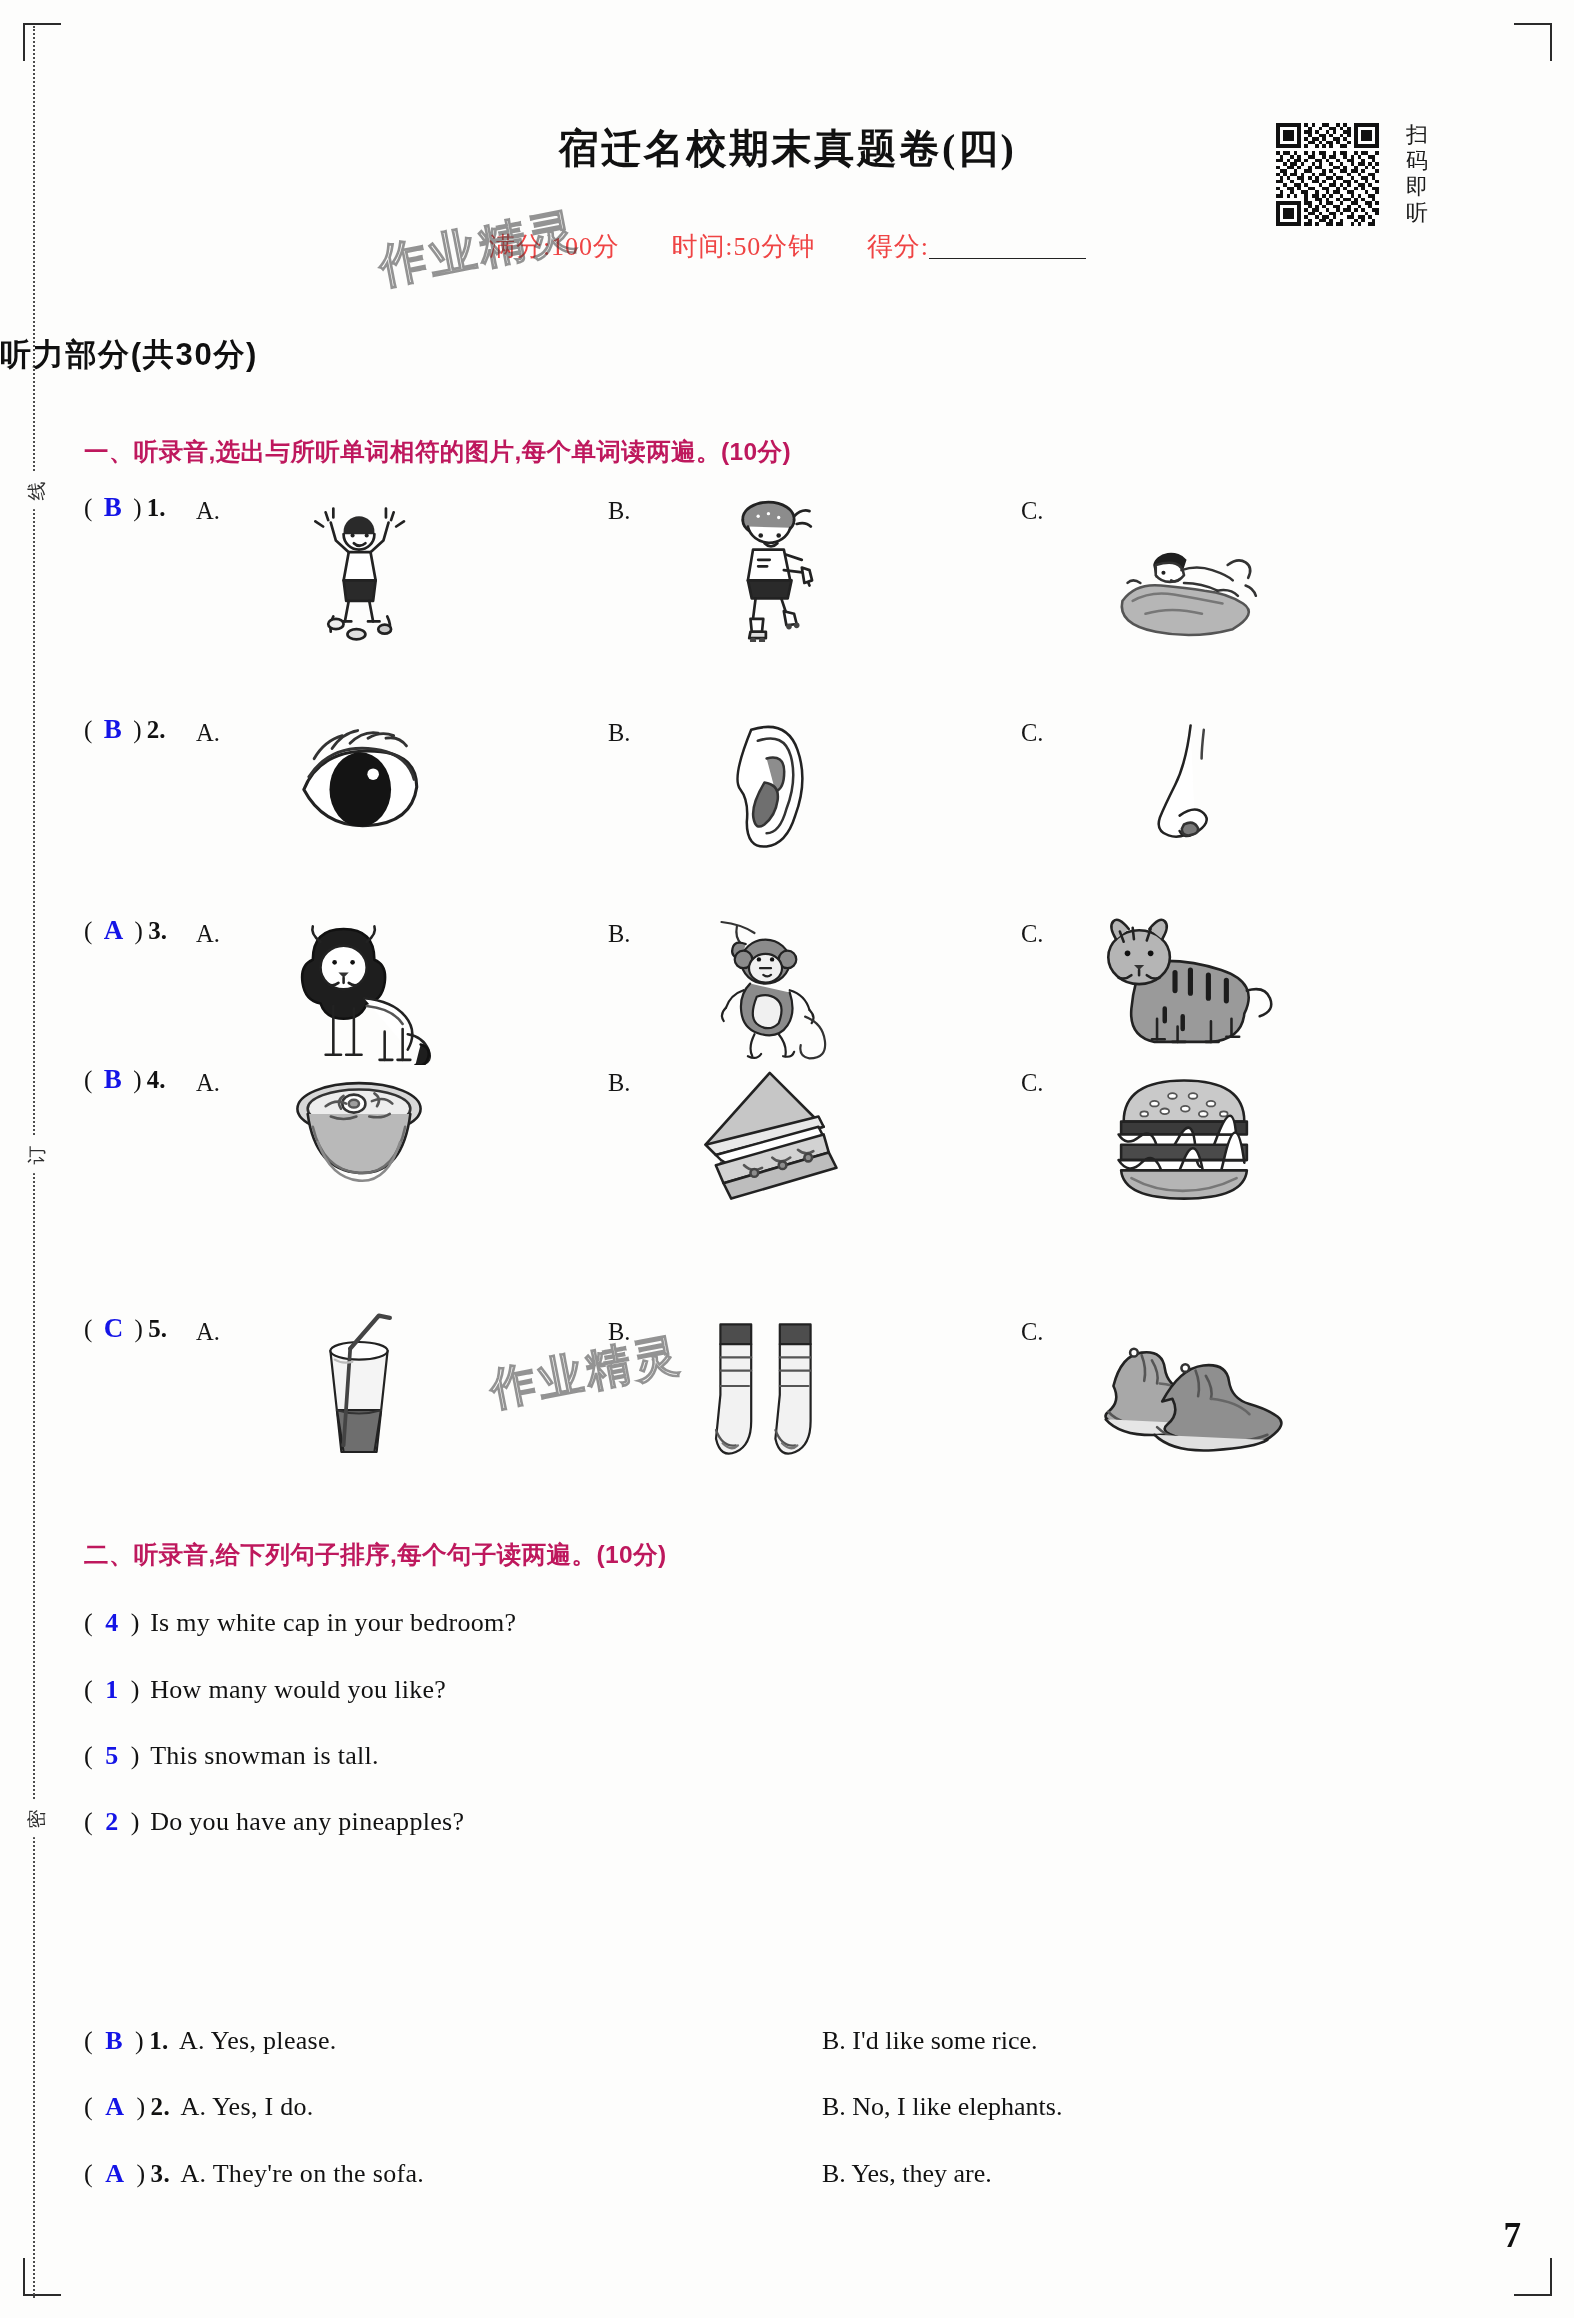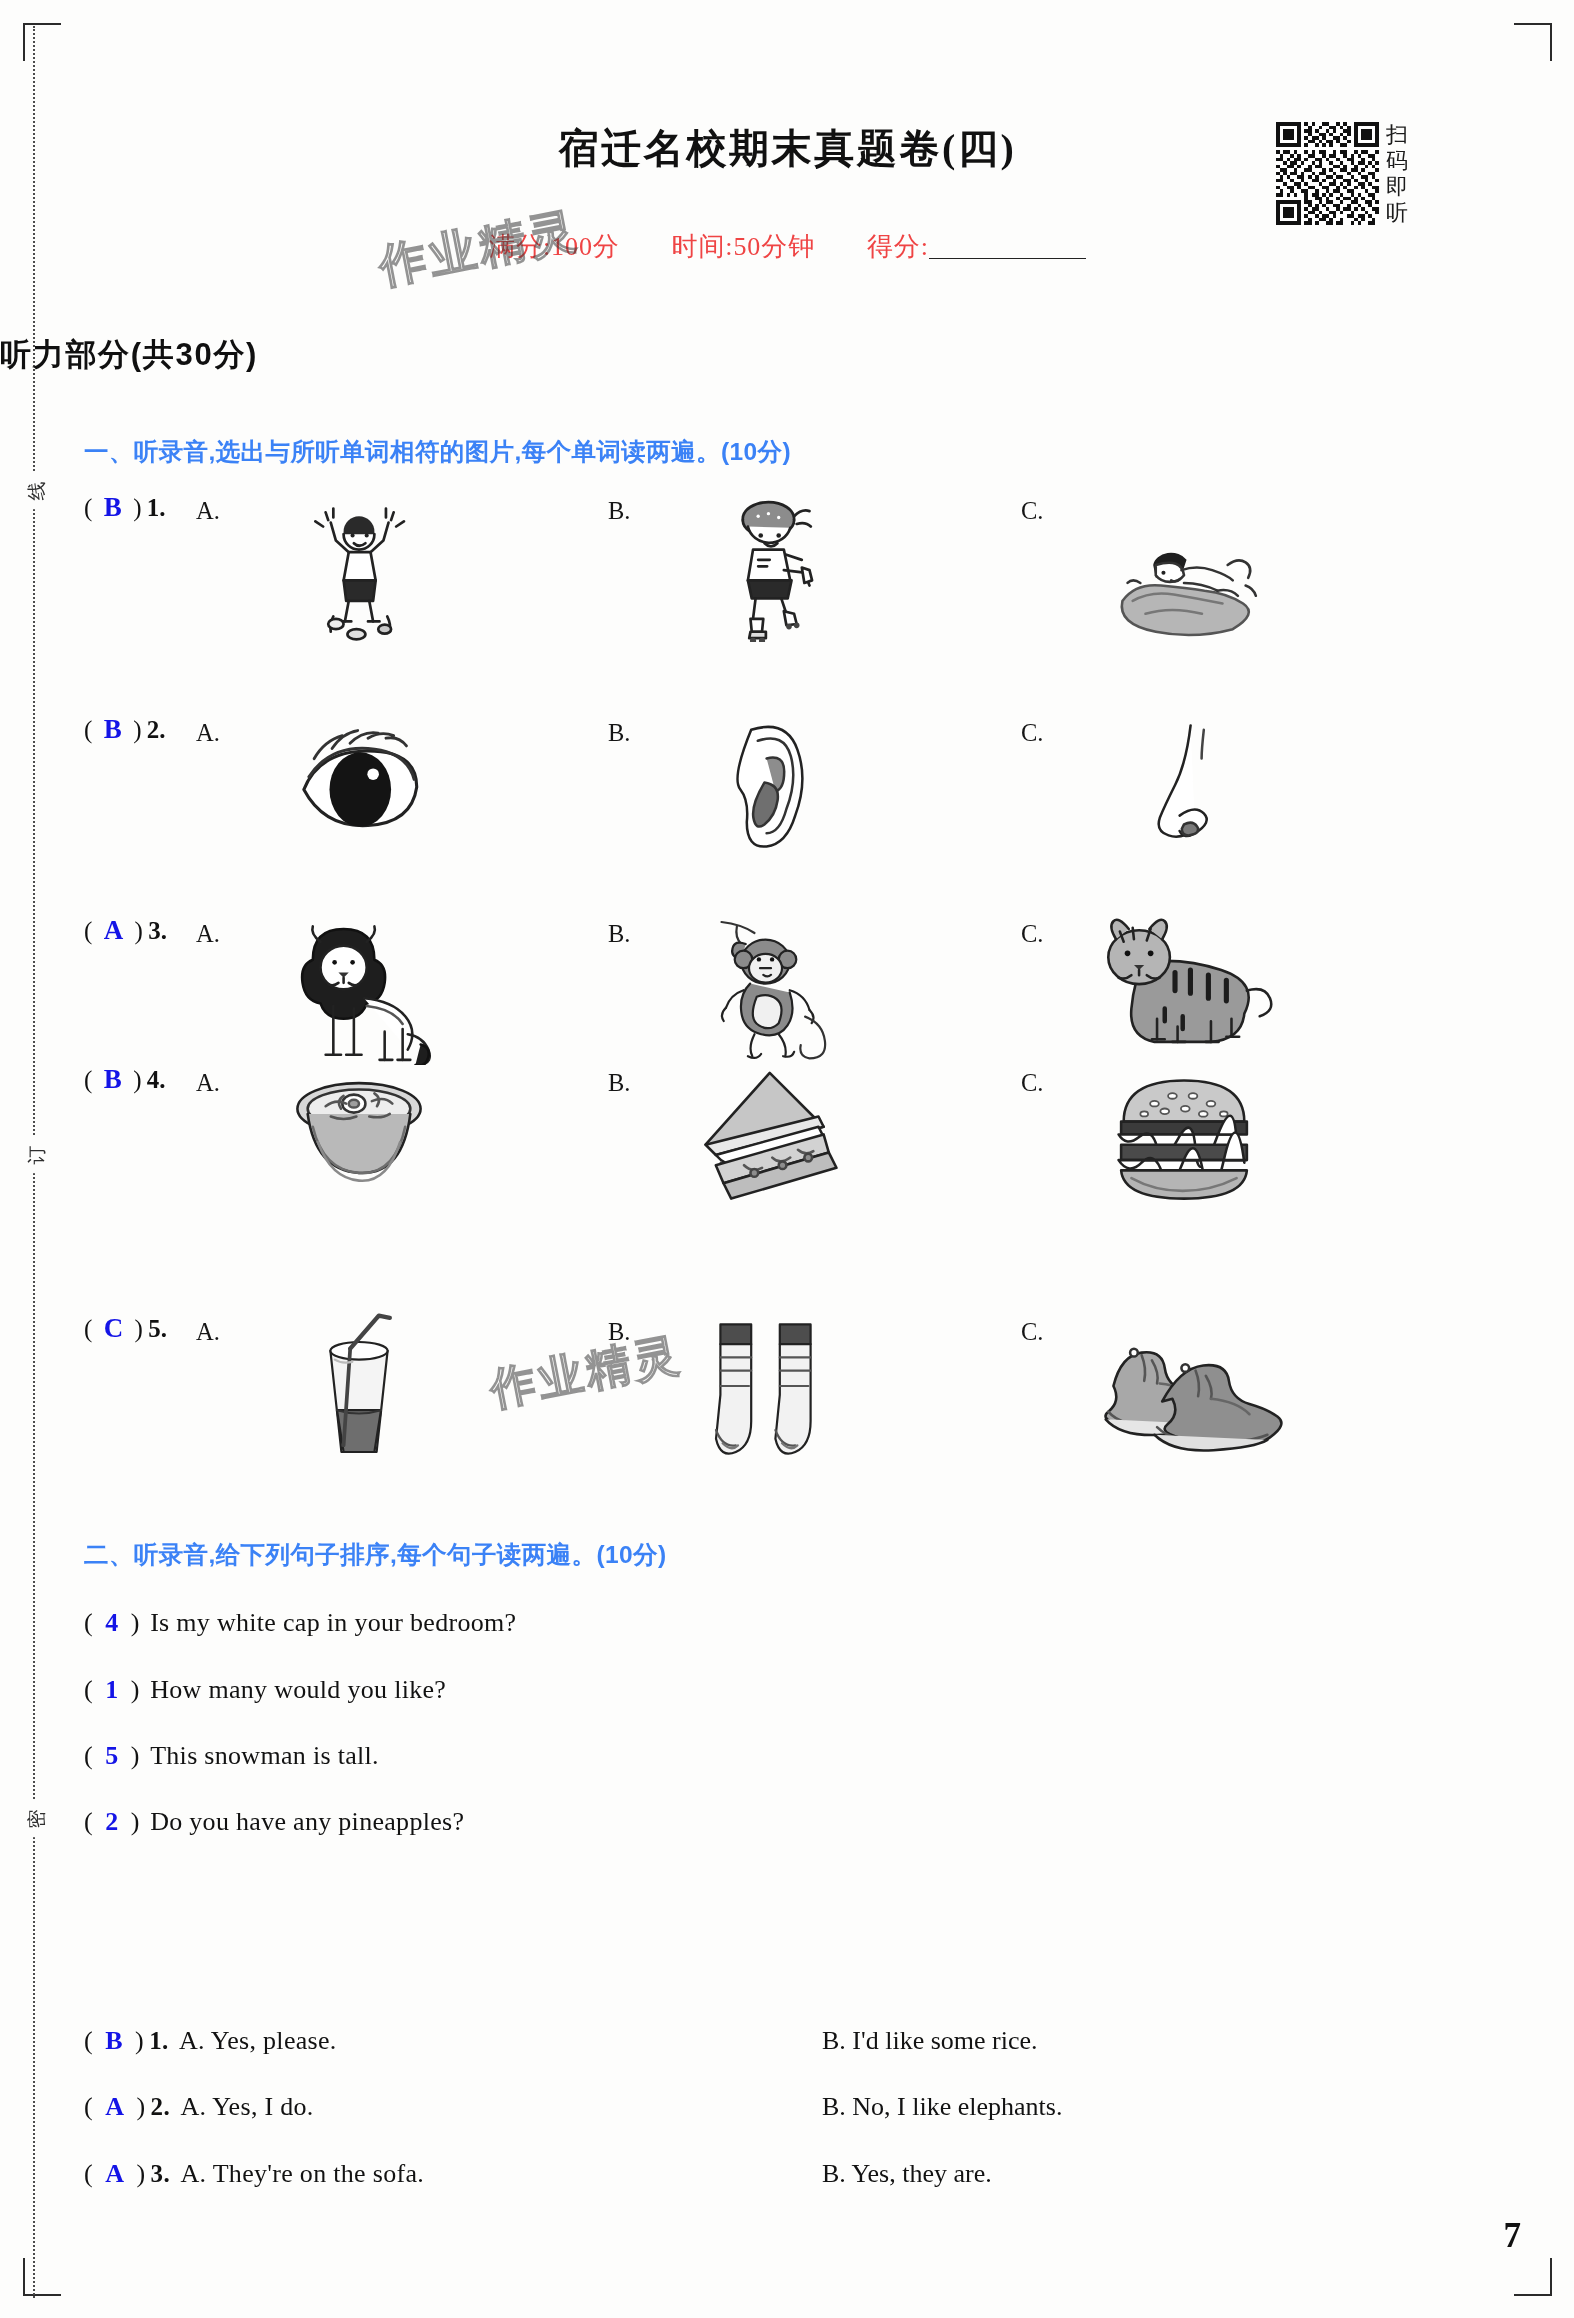--- a/index.html
+++ b/index.html
@@ -59,7 +59,8 @@
     top: 122px;
     left: 1276px;
     display: flex;
-    align-items: flex-start;
+    align-items: flex-end;
+    gap: 20px;
   }
   .qr-code {
     width: 103px;

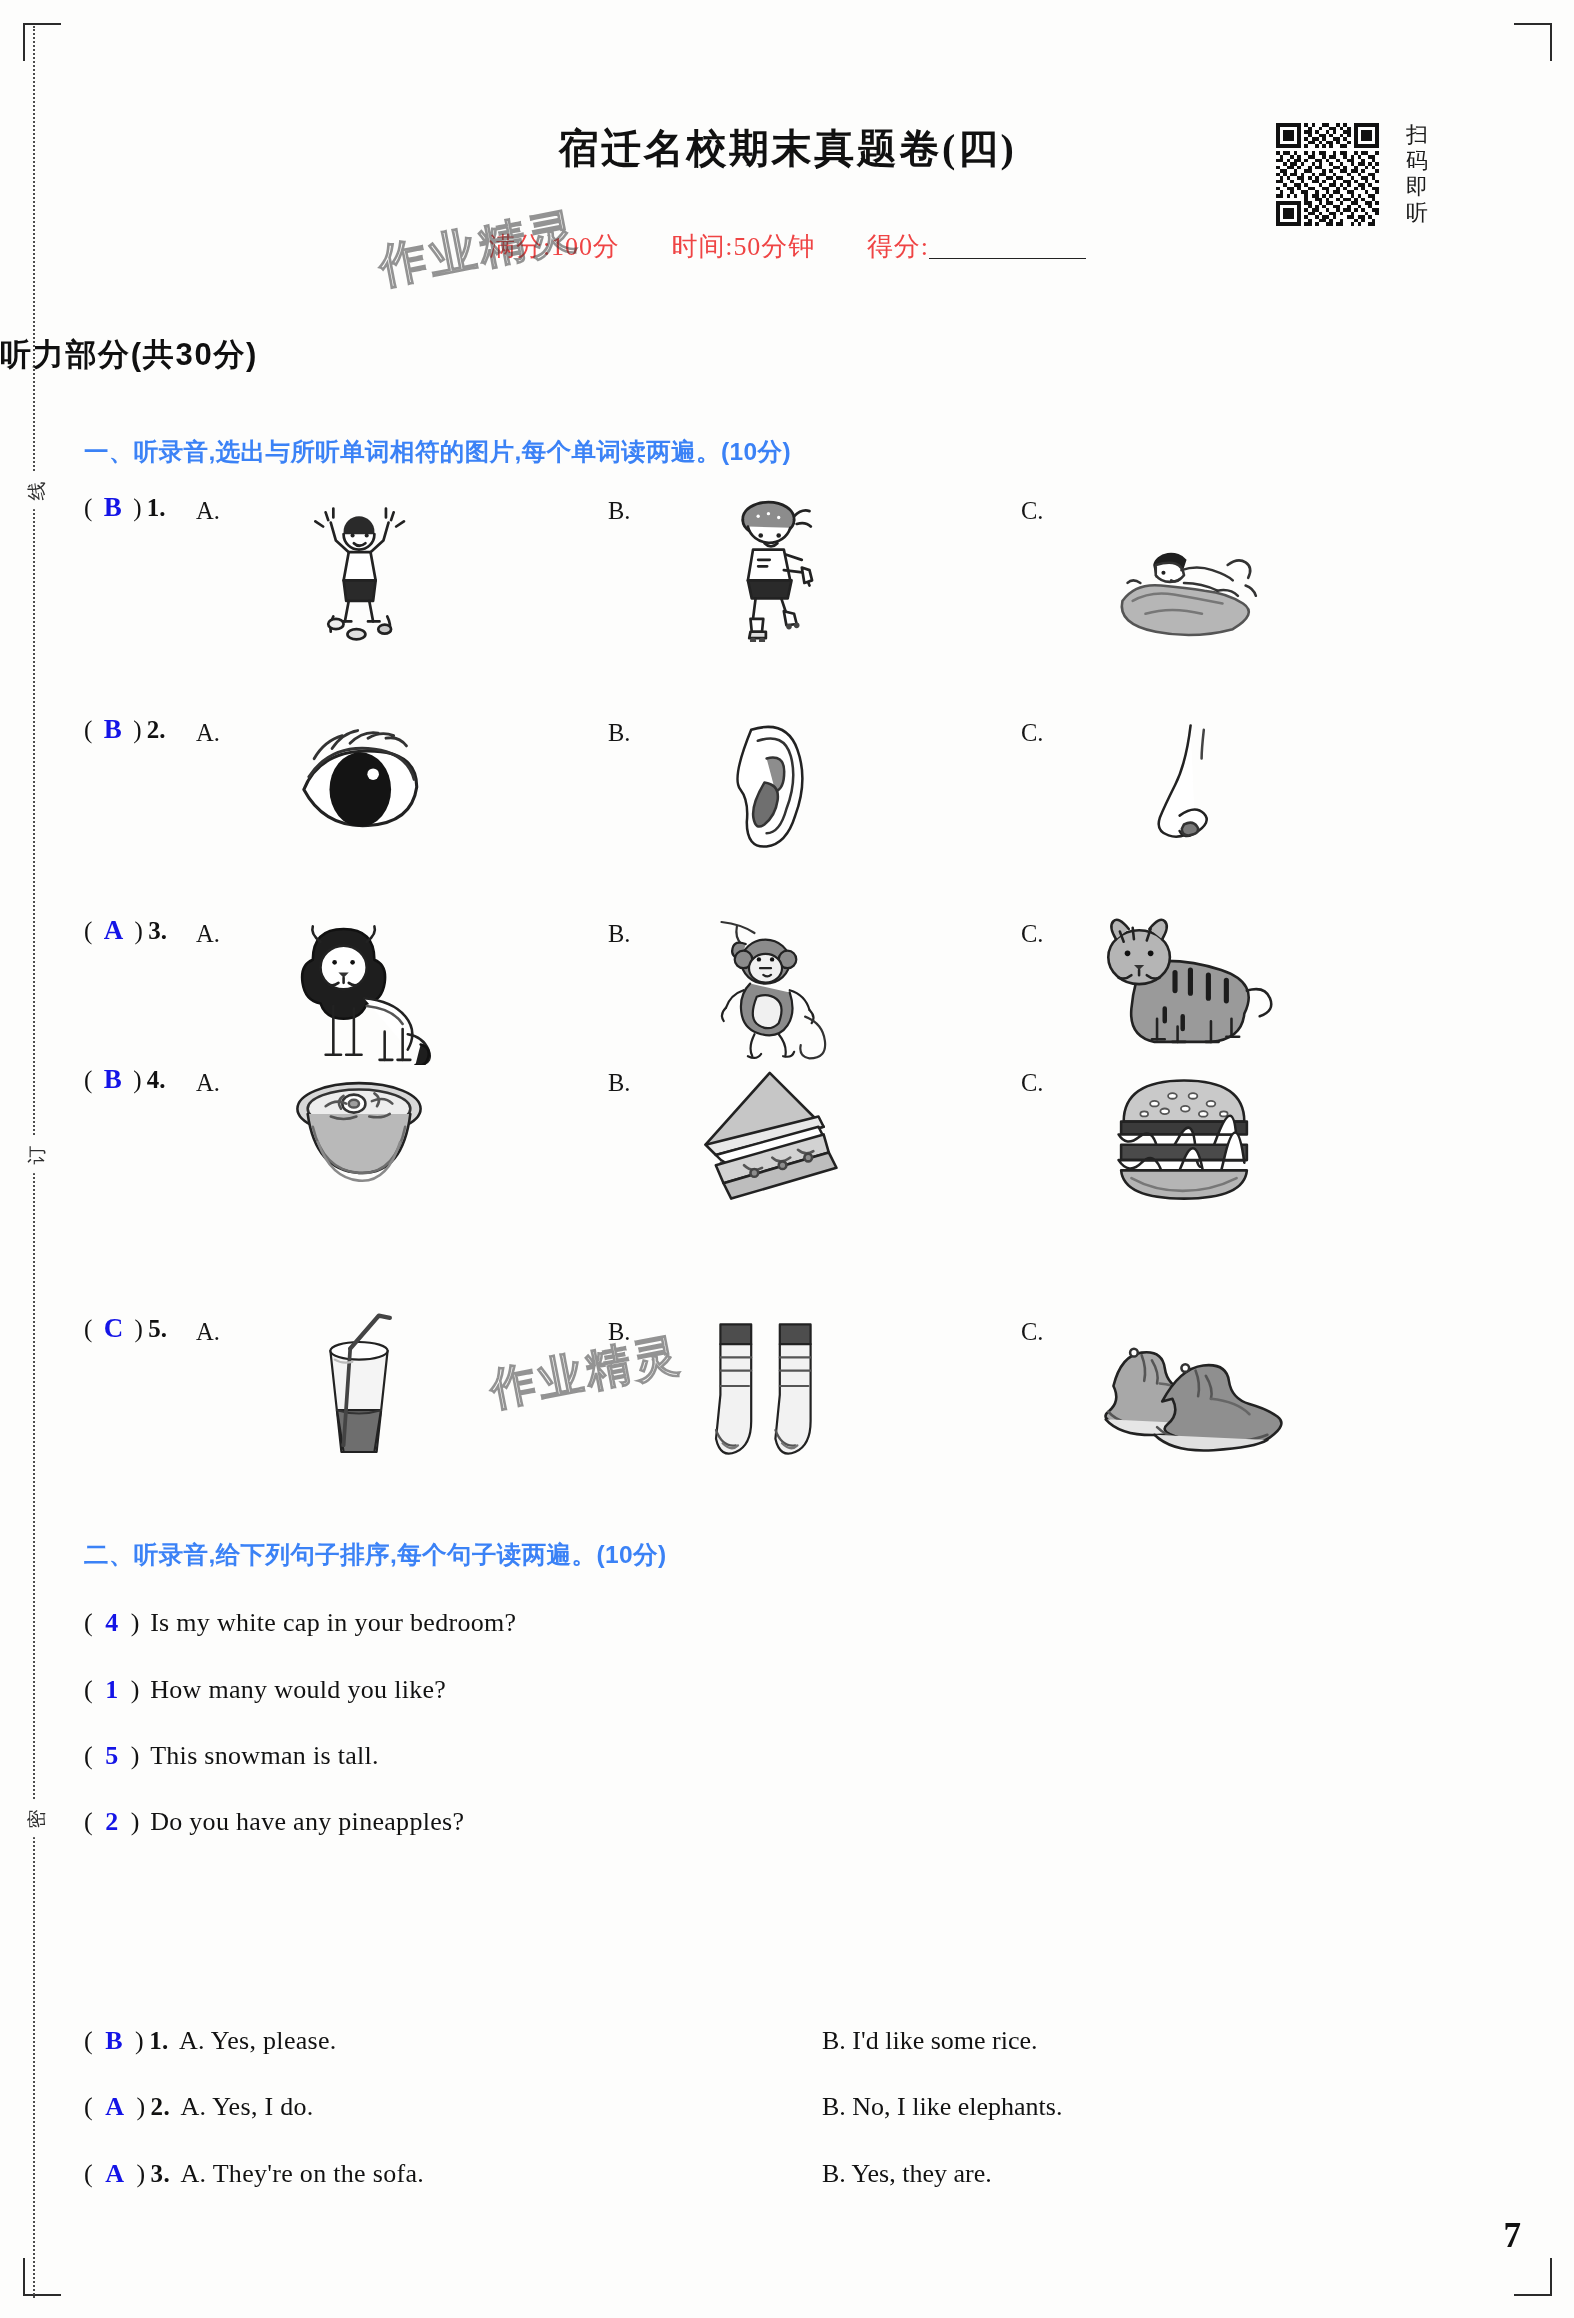--- a/index.html
+++ b/index.html
@@ -129,7 +129,7 @@
     font-weight: bold;
     font-size: 24.5px;
     letter-spacing: 0.4px;
-    color: #3b82f6;
+    color: #be185d;
     white-space: nowrap;
   }
 

